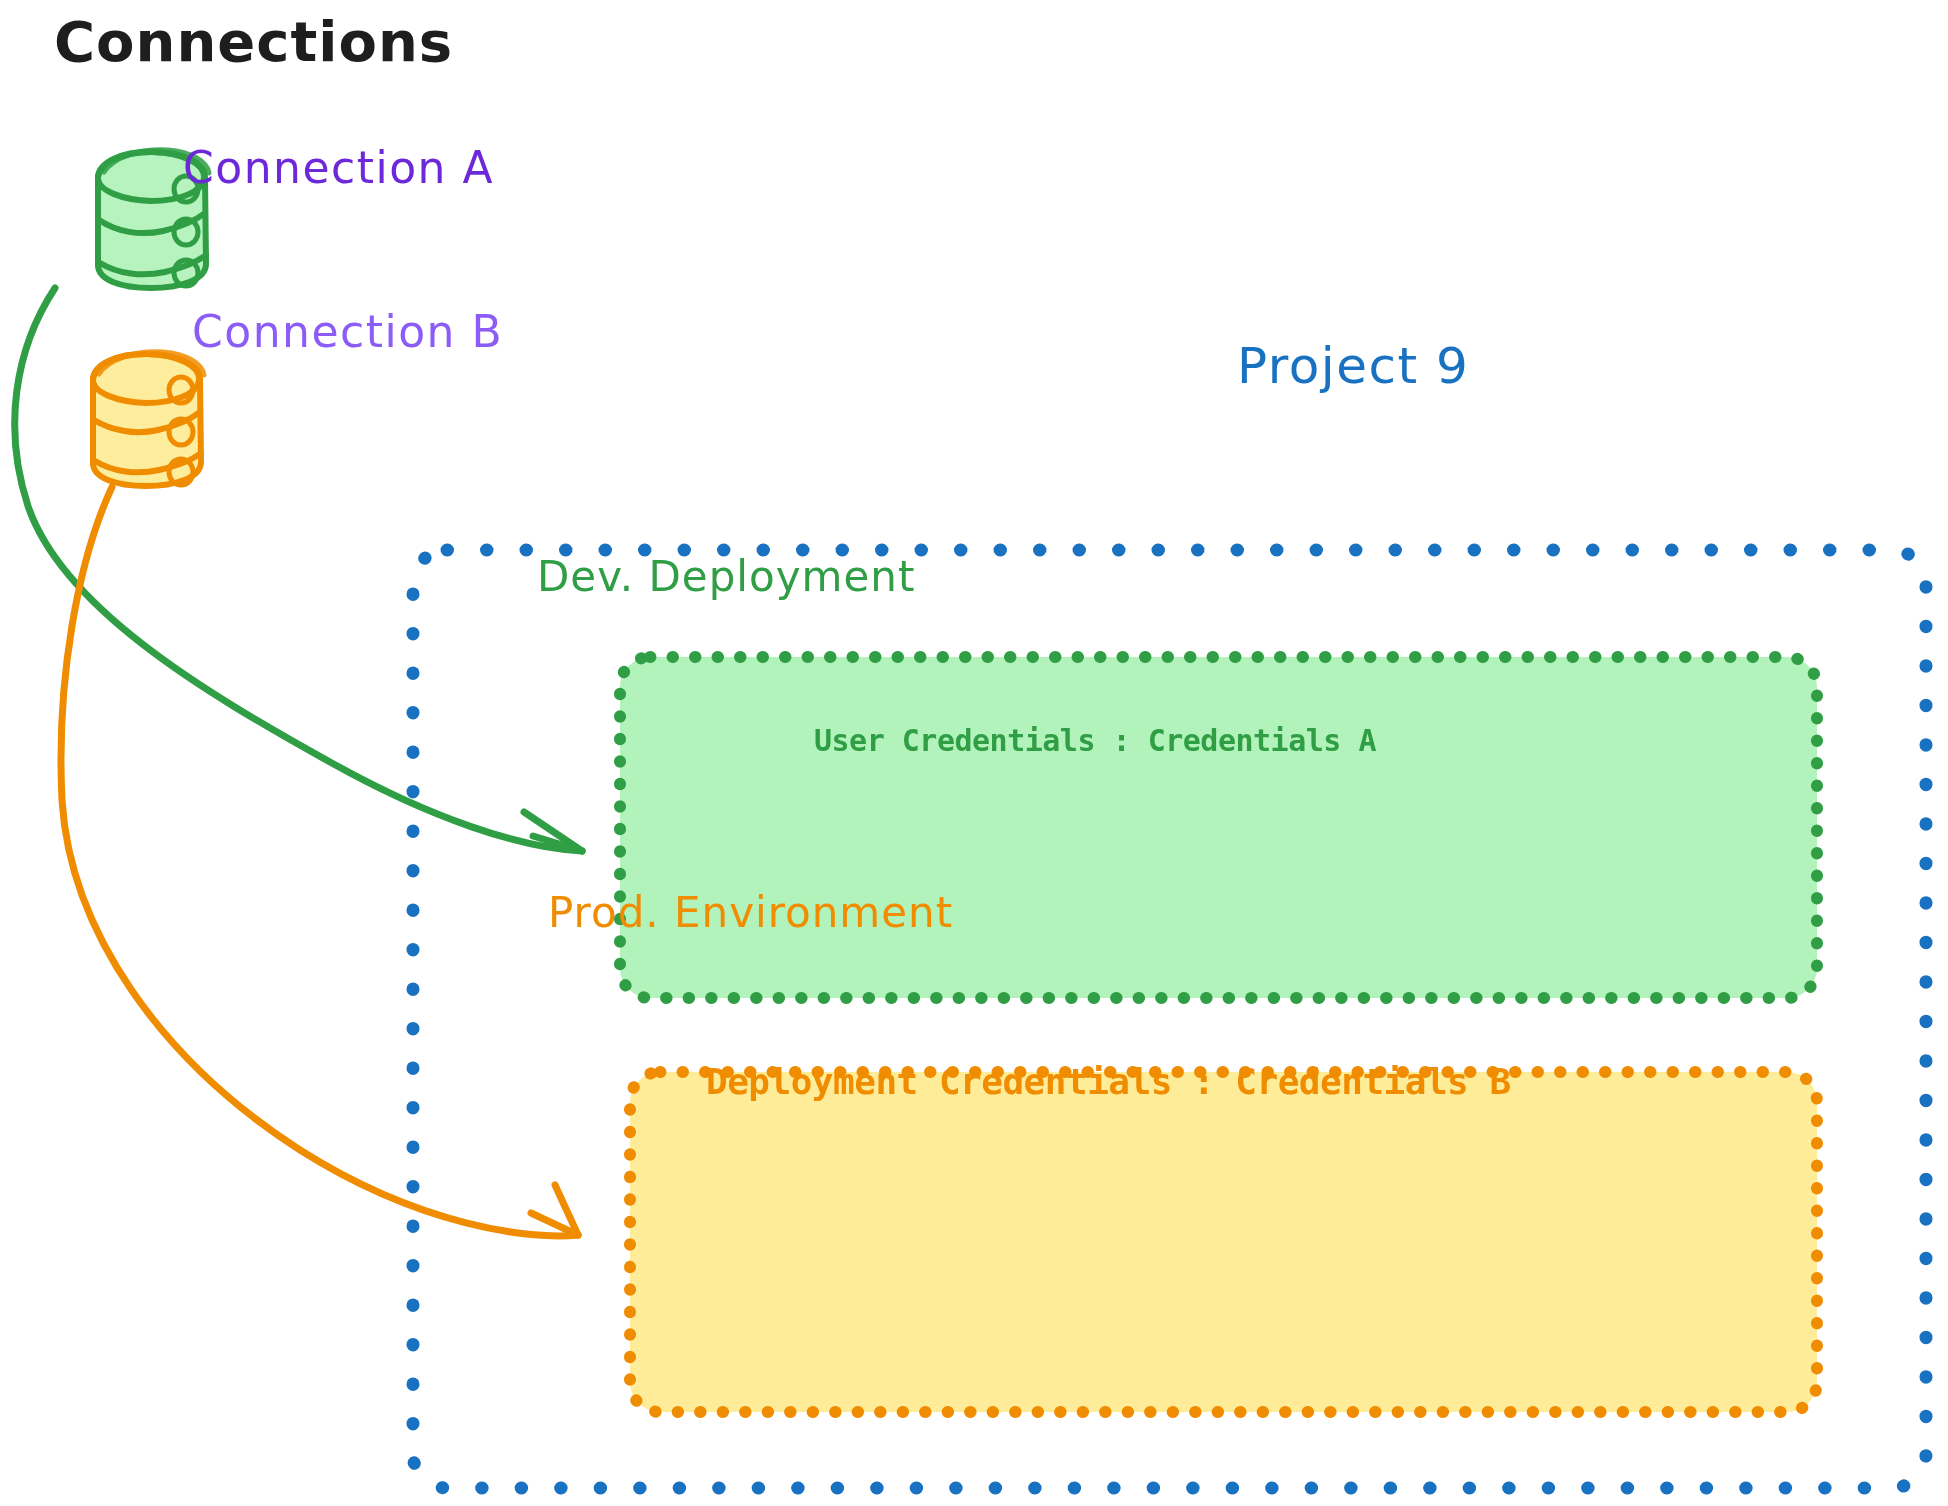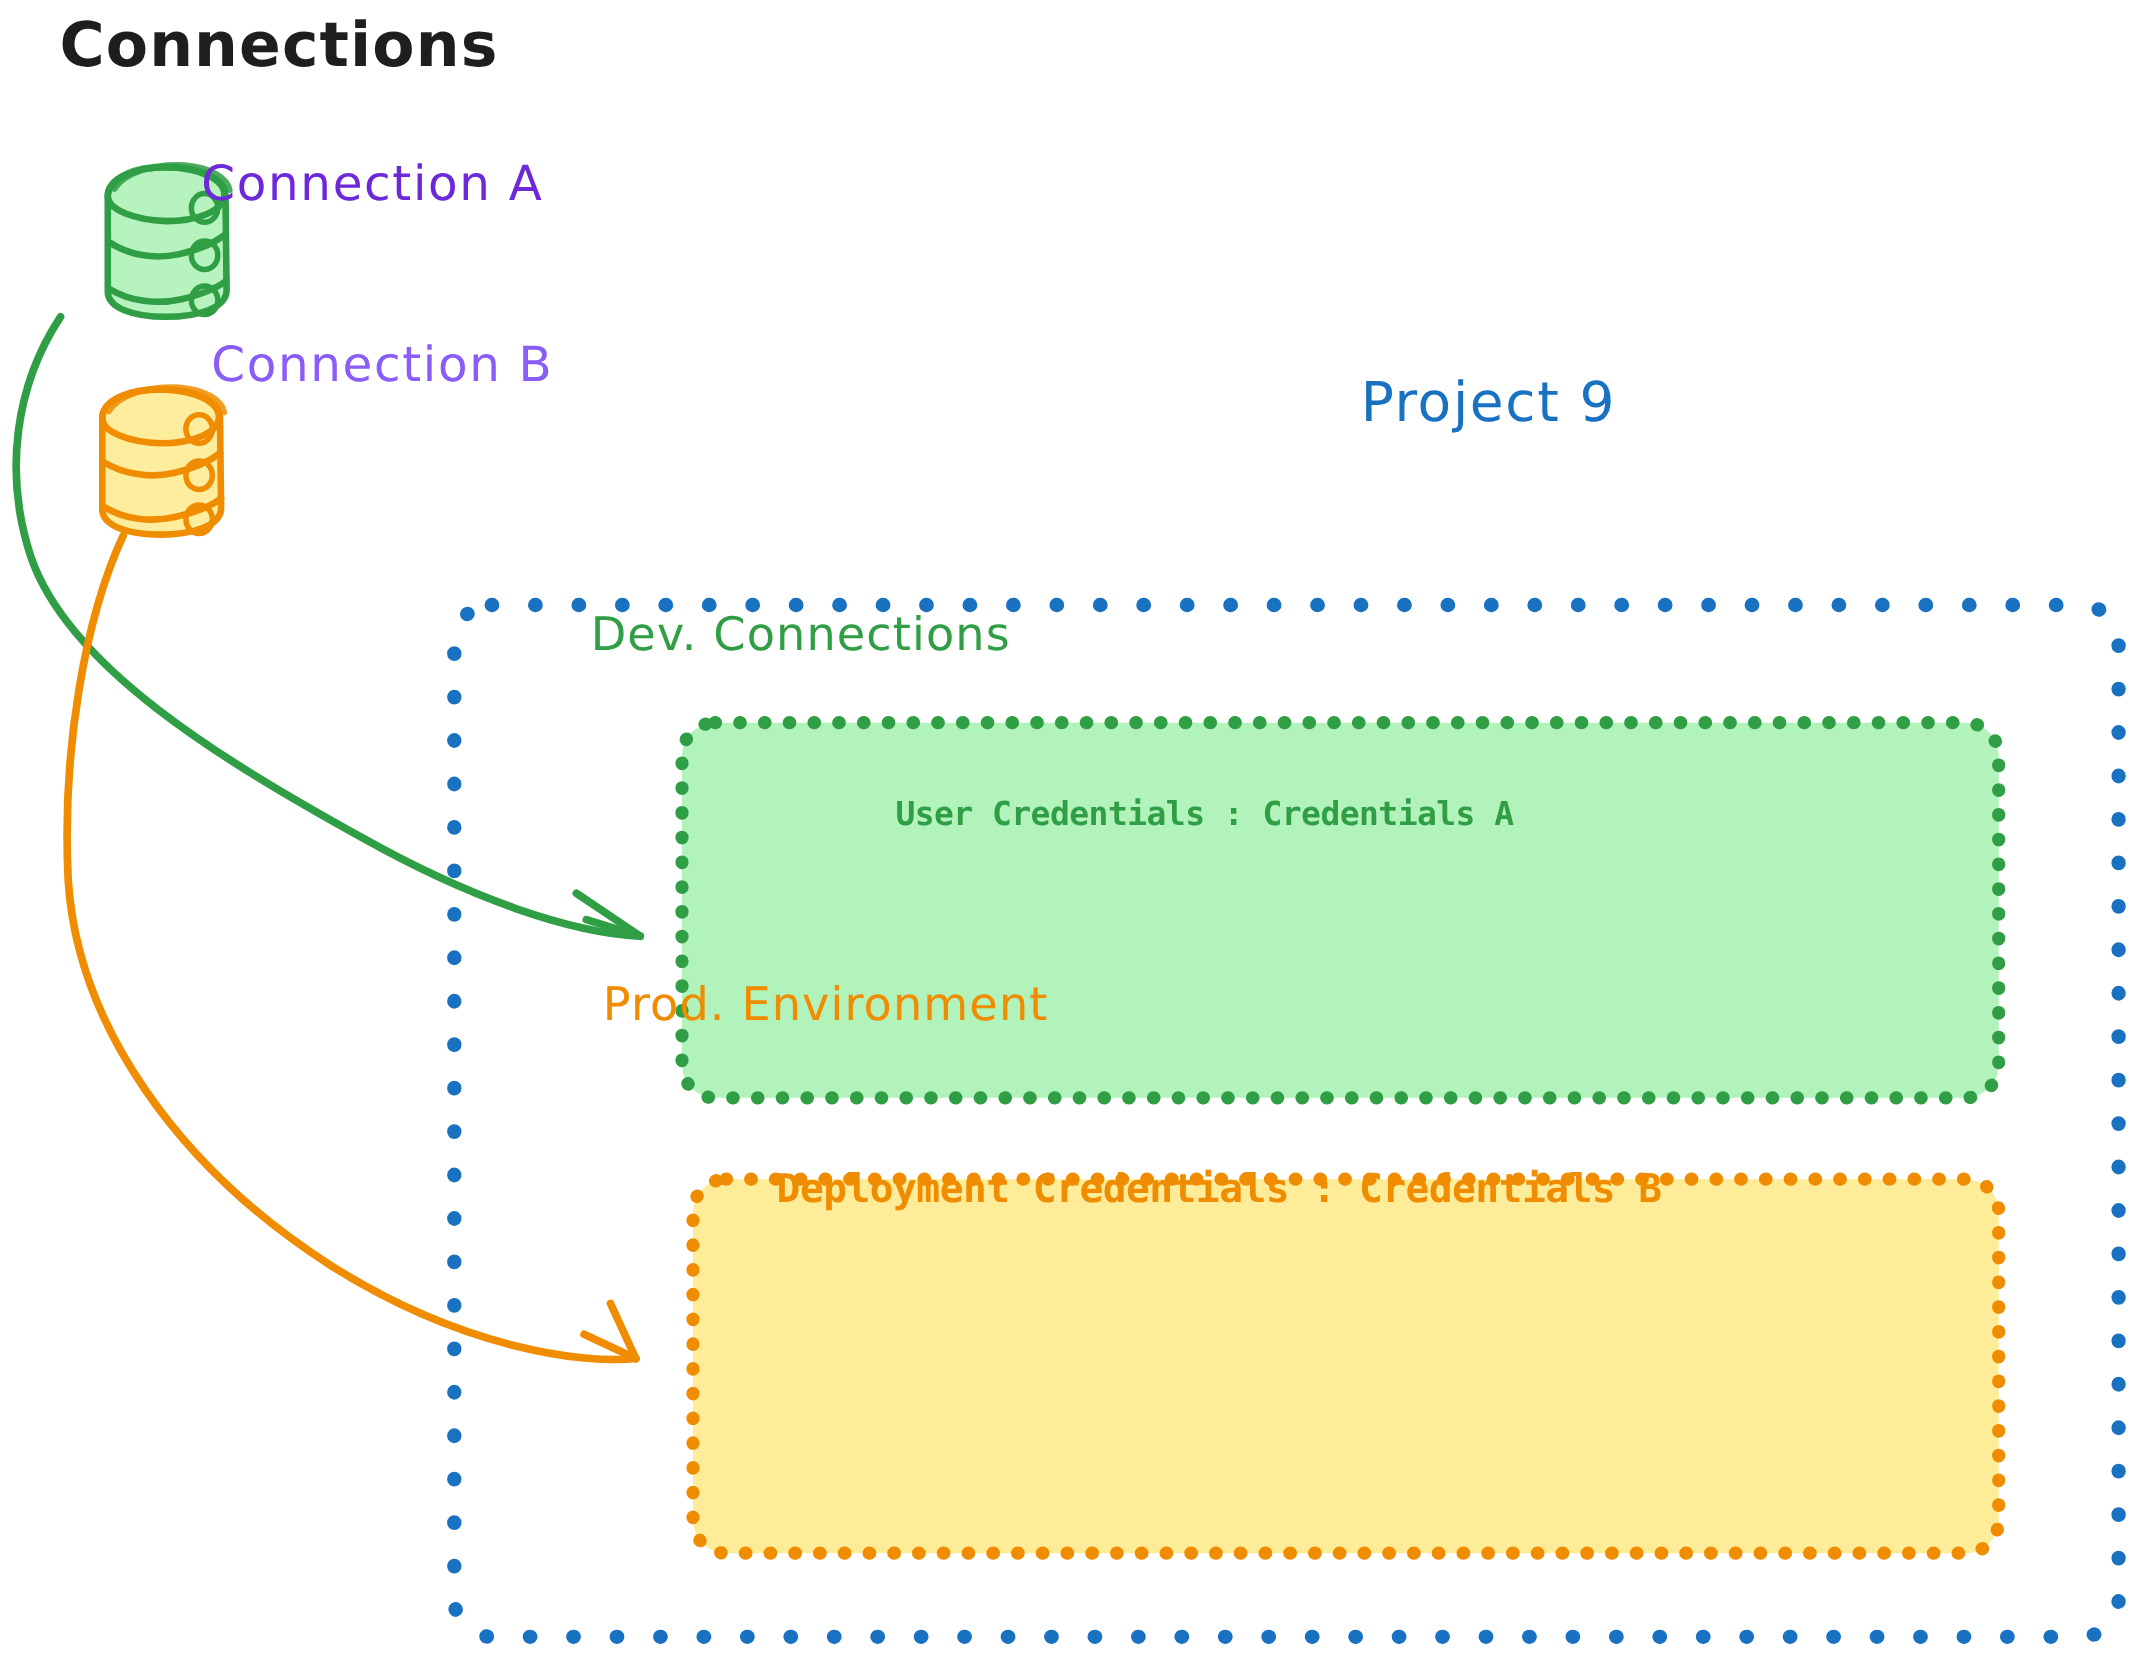--- a/index.html
+++ b/index.html
@@ -176,7 +176,7 @@
 
   <div class="txt hand" id="label-project-1">Project 9</div>
 
-  <div class="txt hand" id="label-dev-env">Dev. Connections</div>
+  <div class="txt hand" id="label-dev-env">Dev. Deployment</div>
 
   <div class="txt mono" id="label-user-credentials">User Credentials : Credentials A</div>
 

